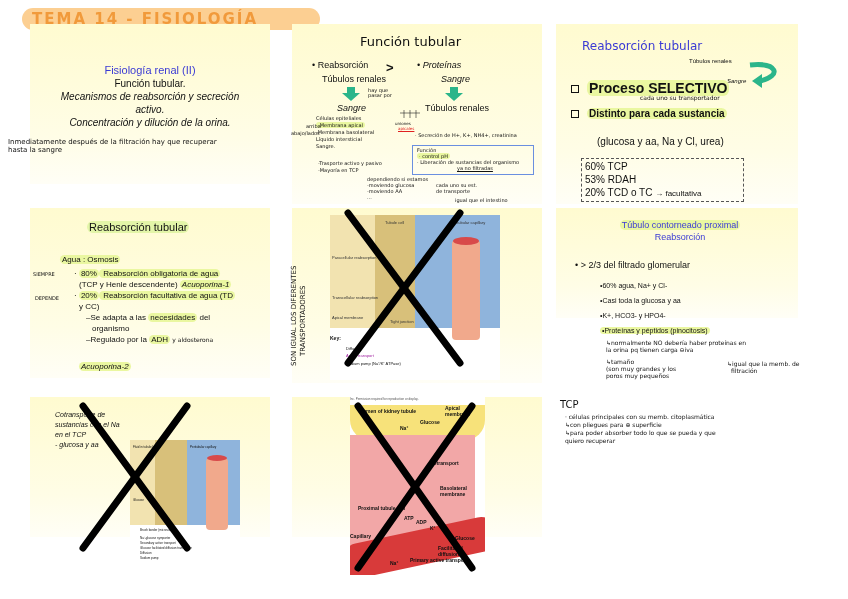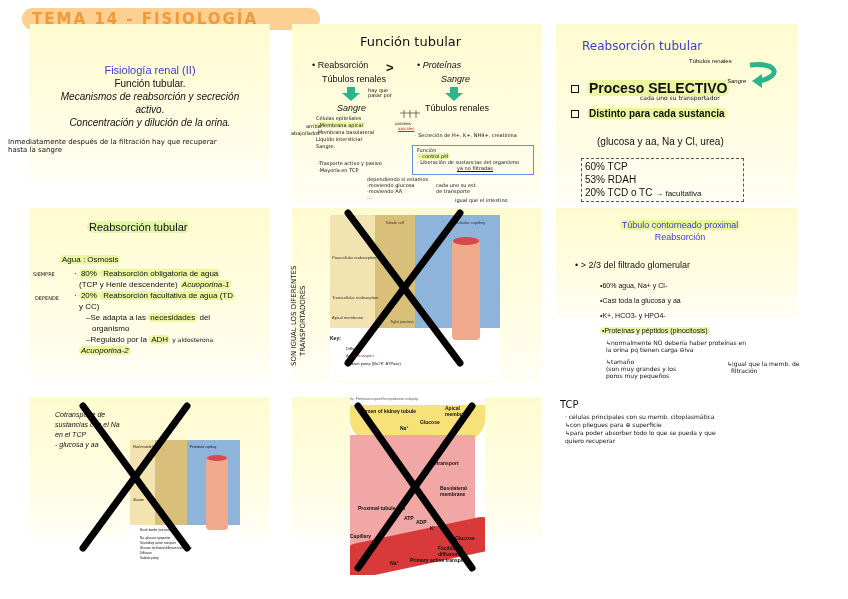--- a/index.html
+++ b/index.html
@@ -145,7 +145,7 @@
   <div style="padding-left:12px;"><span>–Se adapta a las </span><span class="hl">necesidades</span><span> del</span></div>
   <div style="padding-left:18px;">organismo</div>
   <div style="padding-left:12px;"><span>–Regulado por la </span><span class="hl">ADH</span> <span class="hand" style="font-size:6px;">y aldosterona</span></div>
-  <div style="padding-left:5px;"><span class="hl" style="font-style:italic;">Acuoporina-2</span></div>
+  <div style="padding-left:5px;margin-top:16px;"><span class="hl" style="font-style:italic;">Acuoporina-2</span></div>
 </div>
 
 <div class="slide" style="left:292px;top:208px;width:250px;height:175px;"></div>

